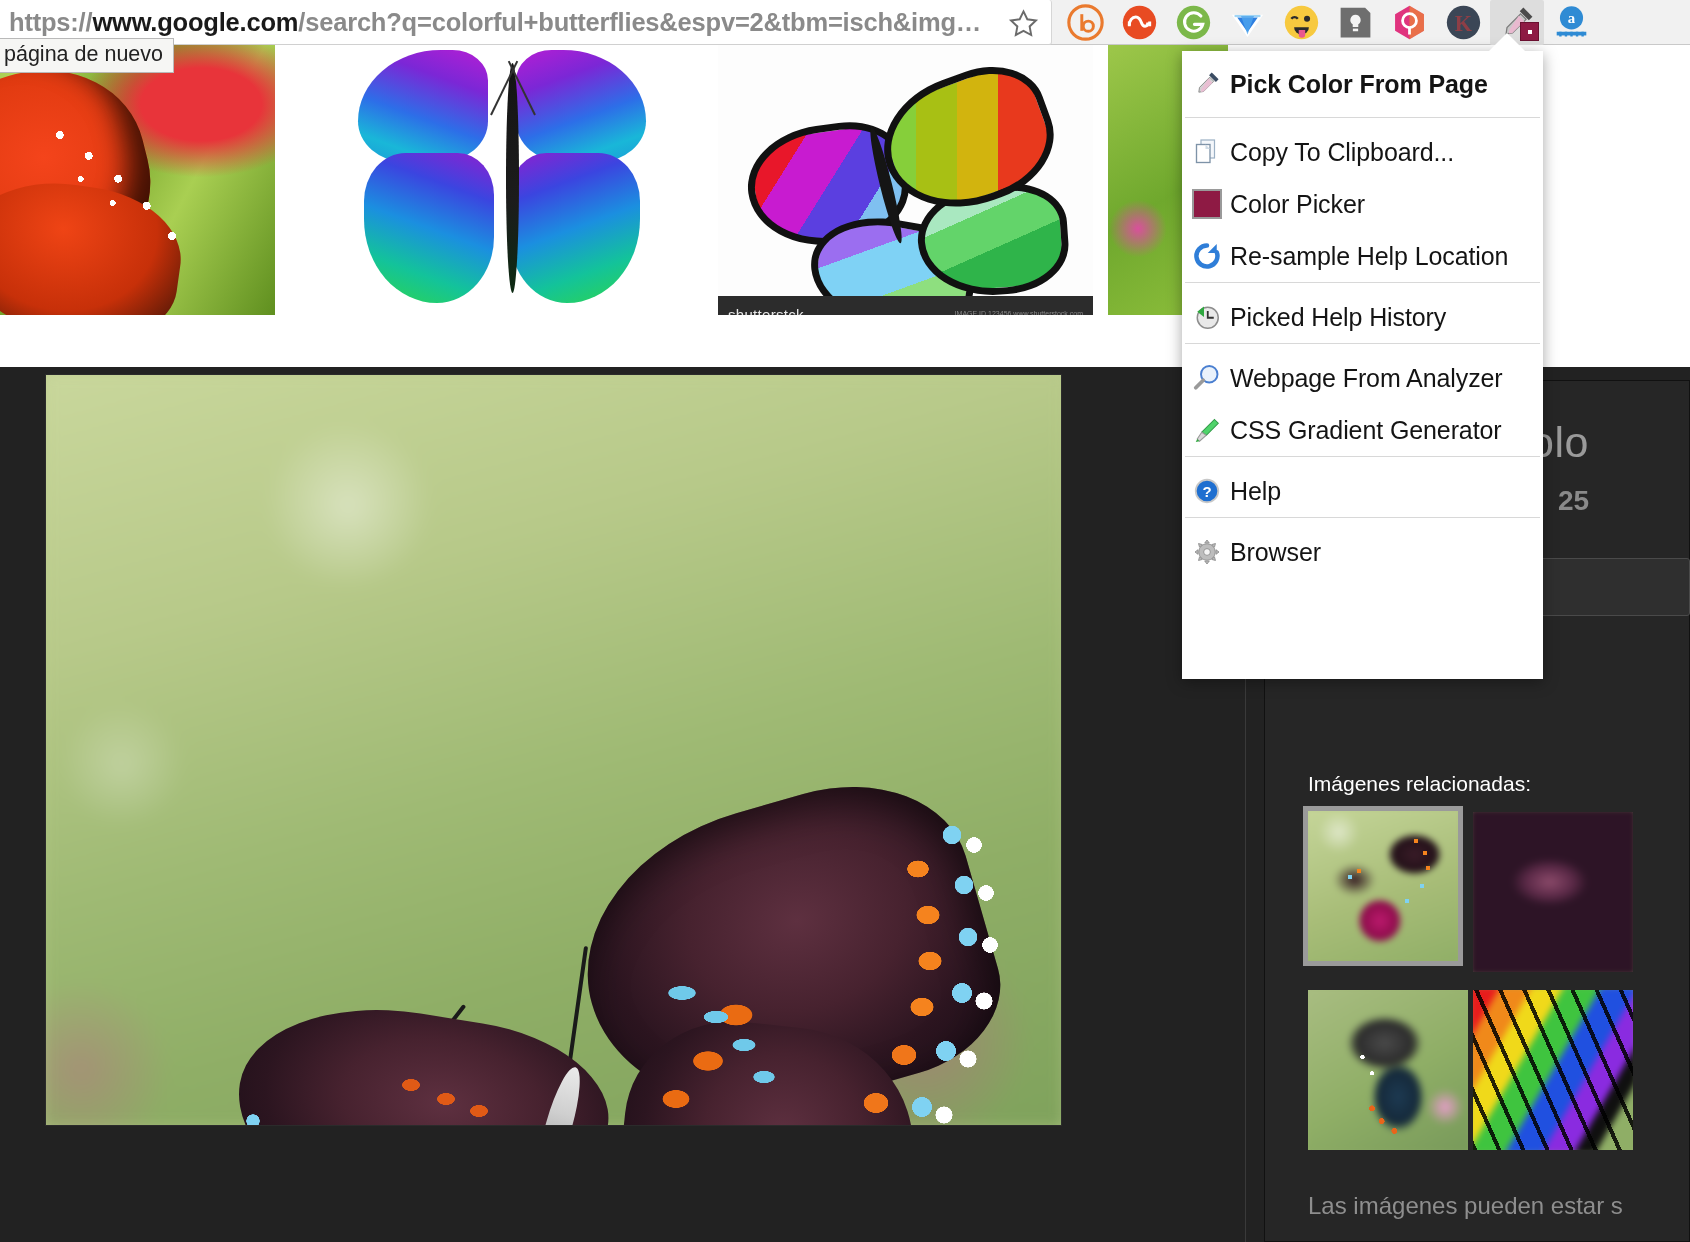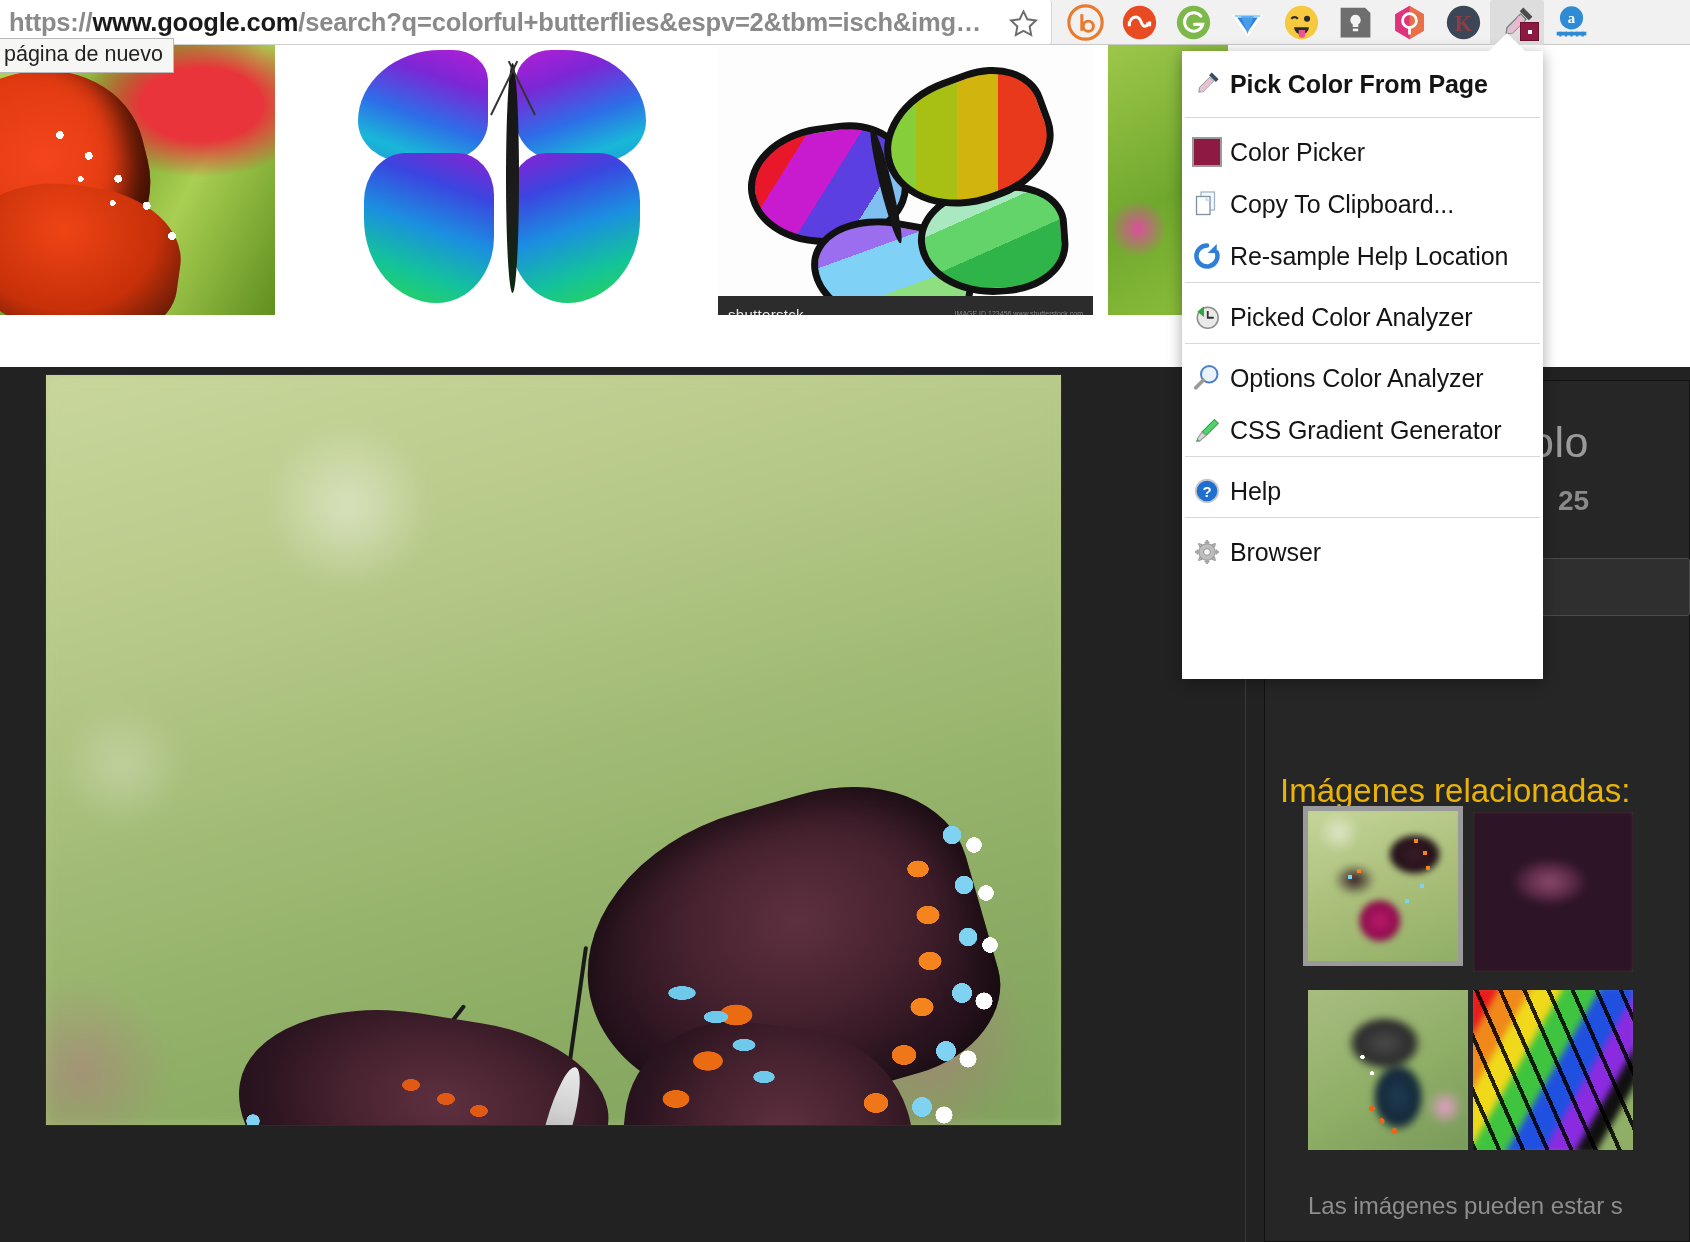--- a/index.html
+++ b/index.html
@@ -627,13 +627,6 @@
 
   <div class="menu-item">
     <span class="mi-icon">
-      <span class="swatch"></span>
-    </span>
-    <span class="mi-label">Color Picker</span>
-  </div>
-
-  <div class="menu-item">
-    <span class="mi-icon">
       <svg width="30" height="30" viewBox="0 0 40 40">
         <rect x="12" y="4" width="18" height="24" fill="#f4f7fb" stroke="#9bb0c4" stroke-width="1.6"></rect>
         <rect x="6" y="10" width="18" height="24" fill="#fff" stroke="#7e93a8" stroke-width="1.8"></rect>
@@ -641,6 +634,13 @@
       </svg>
     </span>
     <span class="mi-label">Copy To Clipboard...</span>
+  </div>
+
+  <div class="menu-item">
+    <span class="mi-icon">
+      <span class="swatch"></span>
+    </span>
+    <span class="mi-label">Color Picker</span>
   </div>
 
   <div class="menu-item">

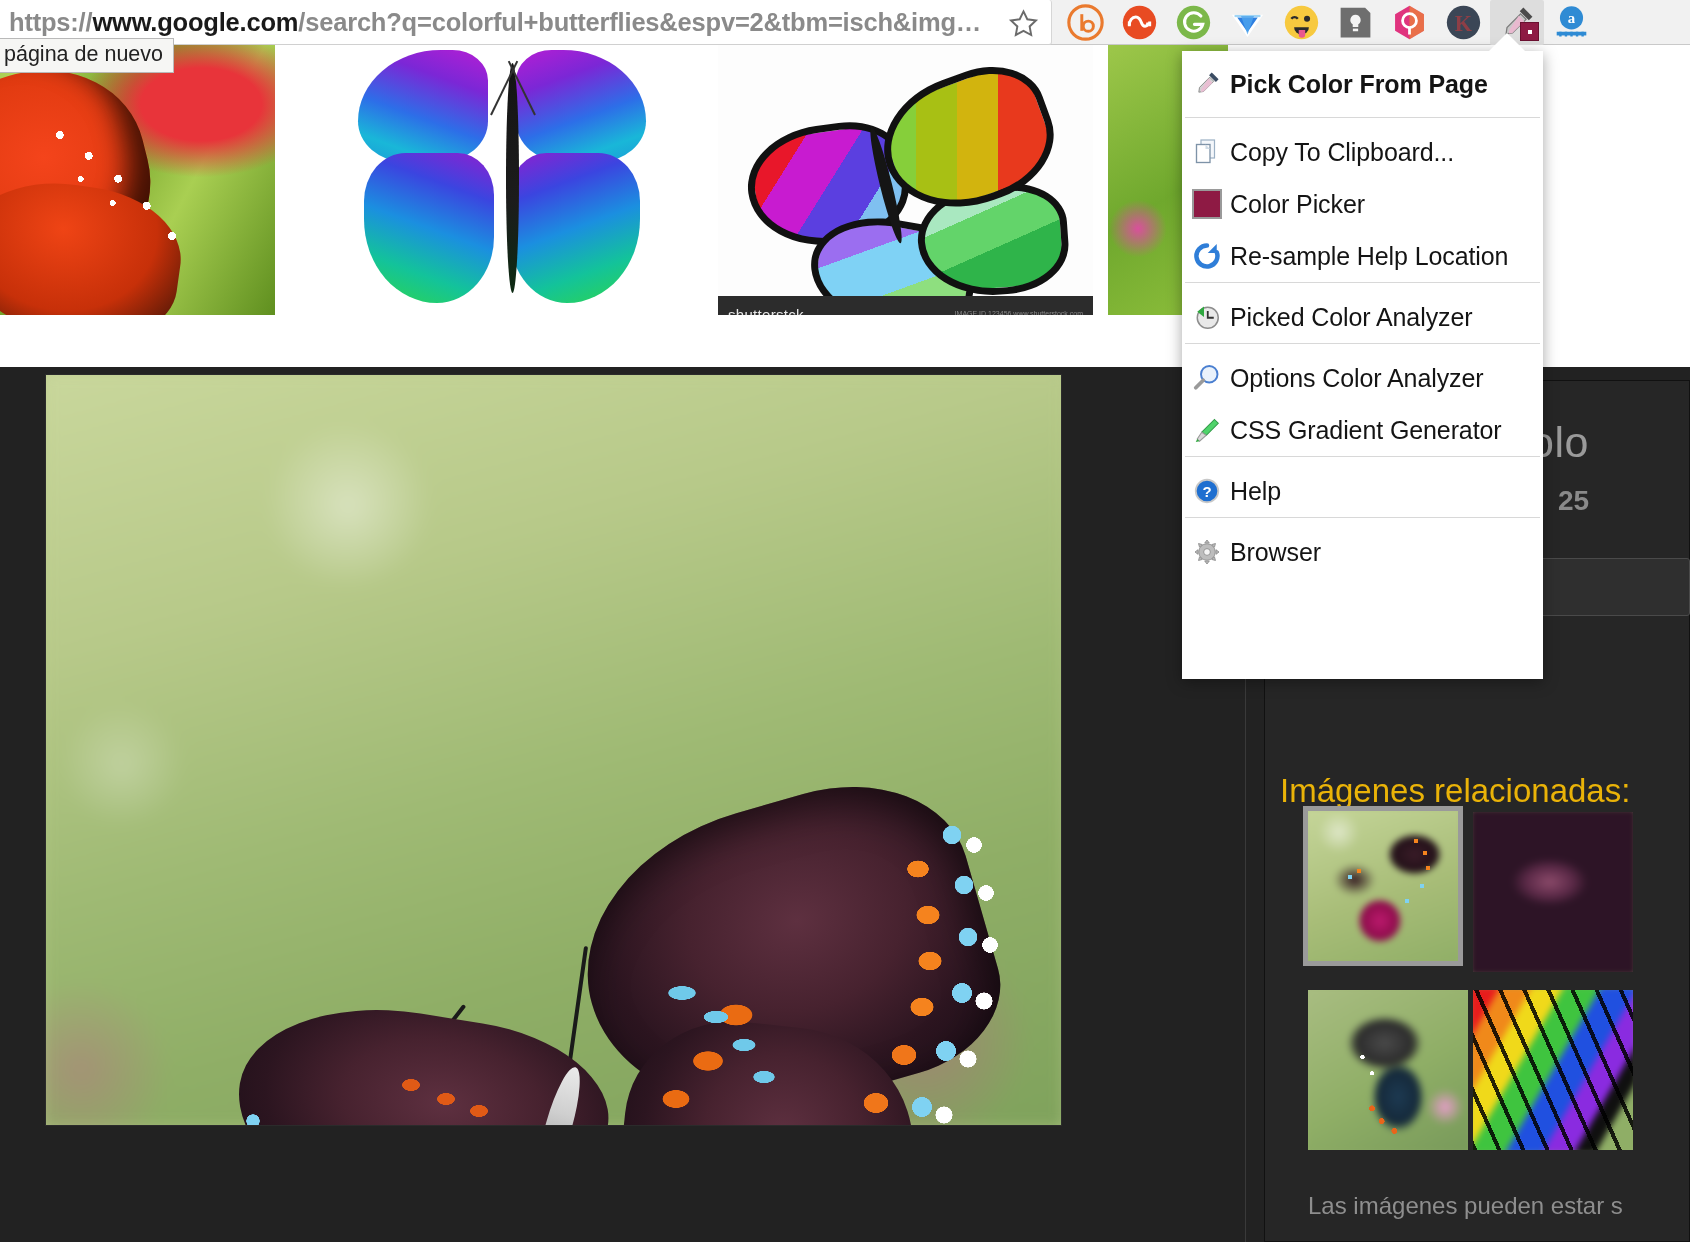--- a/index.html
+++ b/index.html
@@ -664,7 +664,7 @@
         <path d="M16 6l-9 7 9 7z" fill="#2fa83f"></path>
       </svg>
     </span>
-    <span class="mi-label">Picked Color Analyzer</span>
+    <span class="mi-label">Picked Help History</span>
   </div>
 
   <div class="menu-sep"></div>

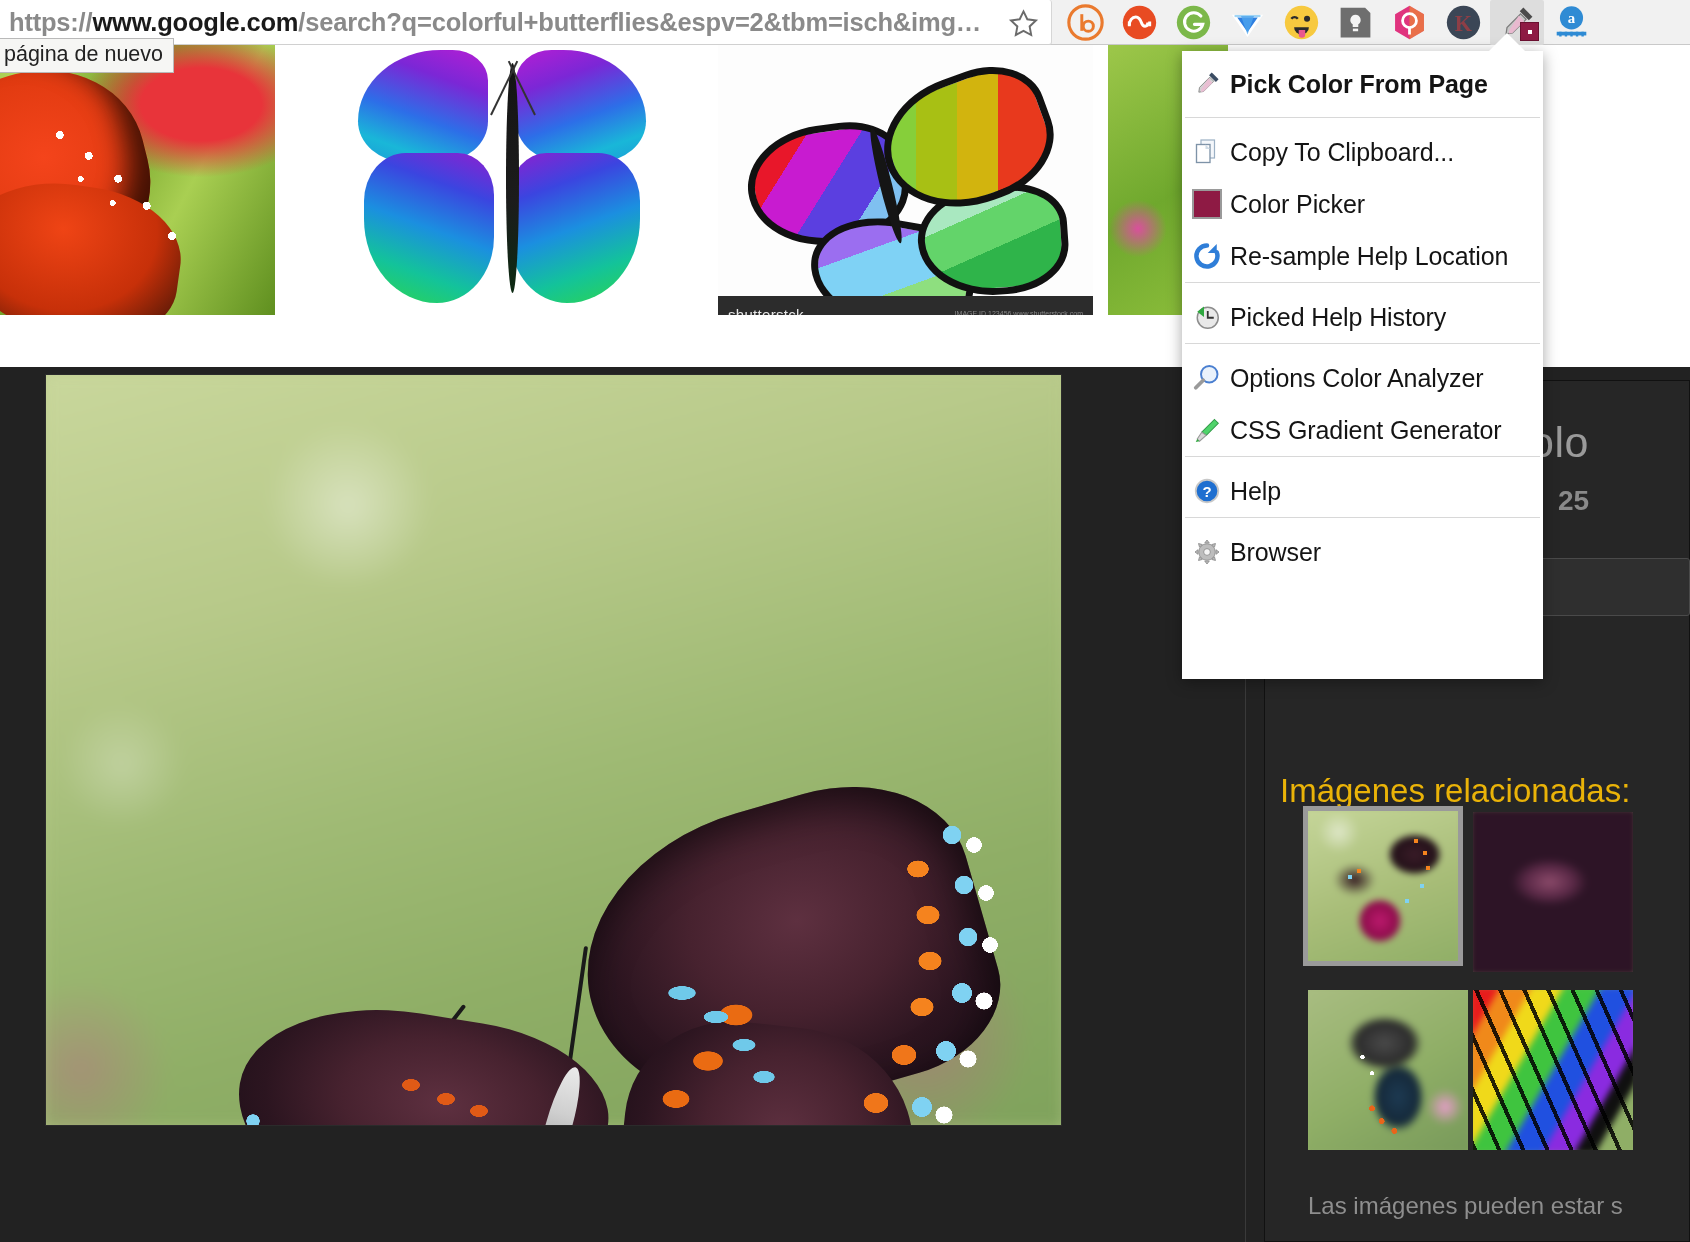--- a/index.html
+++ b/index.html
@@ -677,7 +677,7 @@
         <path d="M15 23L5 33" stroke="#9a9a9a" stroke-width="5" stroke-linecap="round"></path>
       </svg>
     </span>
-    <span class="mi-label">Options Color Analyzer</span>
+    <span class="mi-label">Webpage From Analyzer</span>
   </div>
 
 

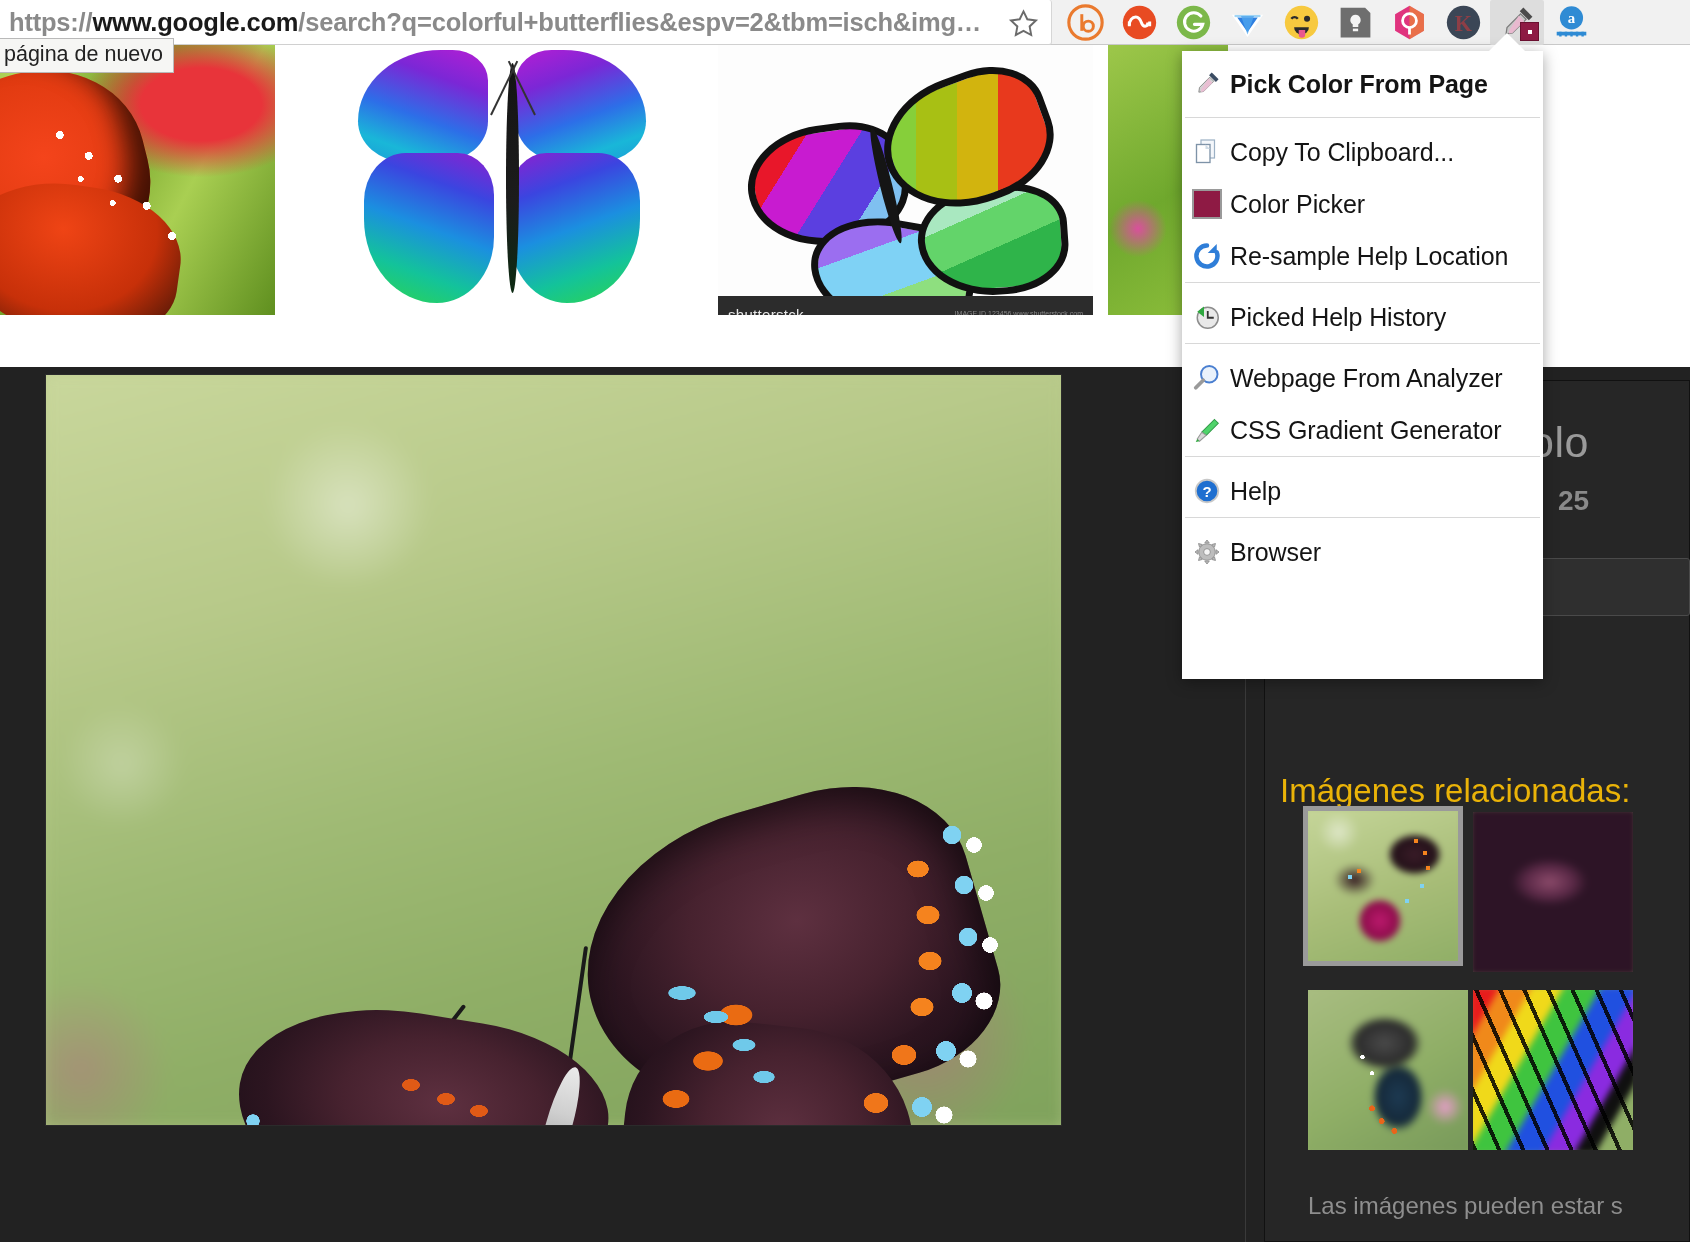--- a/index.html
+++ b/index.html
@@ -237,8 +237,8 @@
 
   
   #rel-title {
-    position: absolute; left: 1280px; top: 772px;
-    font-size: 33px; color: #eab308;
+    position: absolute; left: 1308px; top: 772px;
+    font-size: 21px; color: #ffffff;
     white-space: nowrap;
   }
   #rel-grid {

